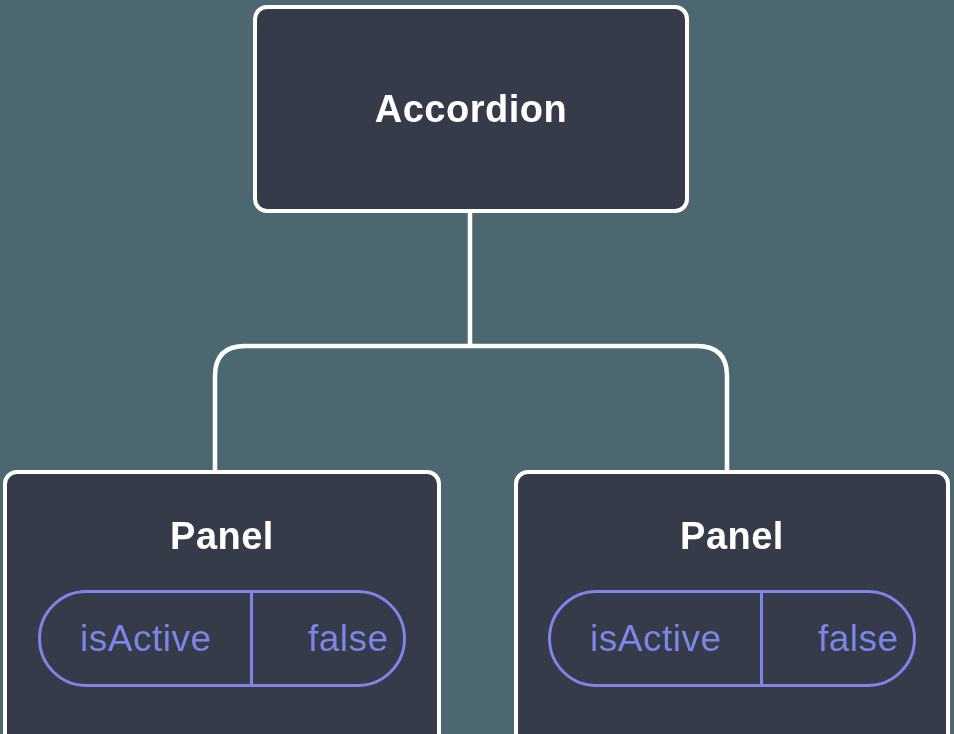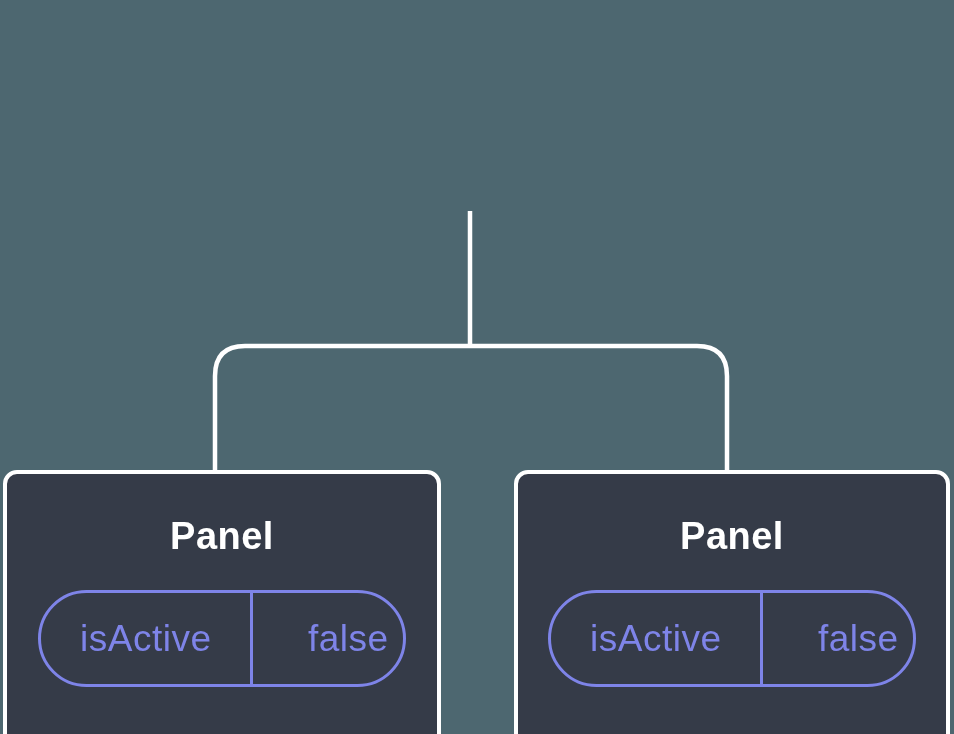--- a/index.html
+++ b/index.html
@@ -112,6 +112,9 @@
     <path d="M 215 472 L 215 376 Q 215 346 245 346 L 697 346 Q 727 346 727 376 L 727 472"></path>
   </svg>
 
+  <div class="node root-node">
+    <div class="node-title">Accordion</div>
+  </div>
 
   <div class="node panel-node panel-left">
     <div class="node-title">Panel</div>

